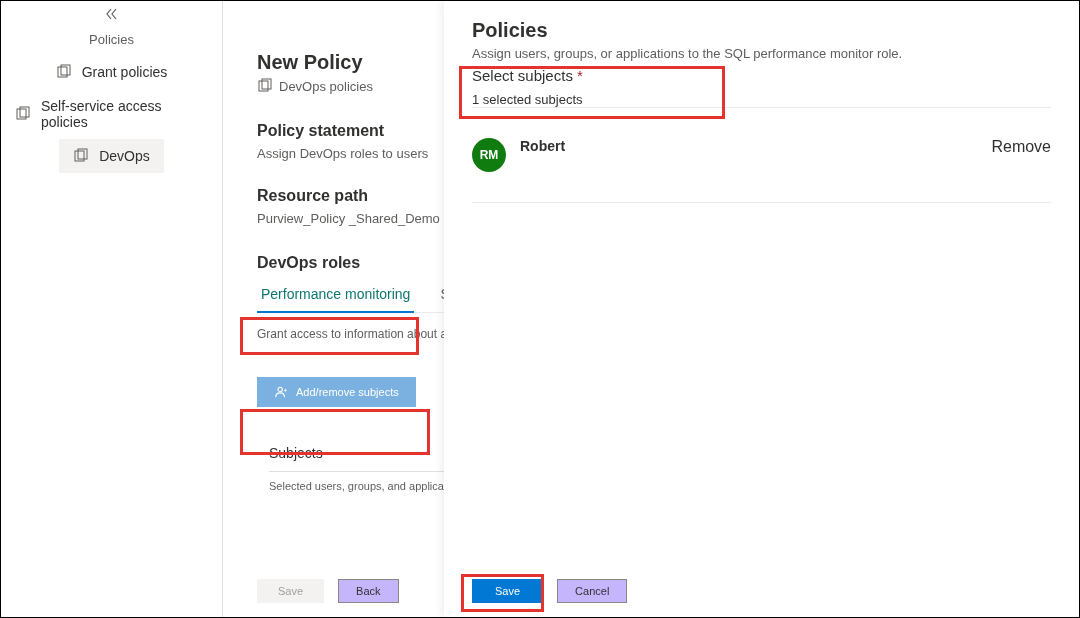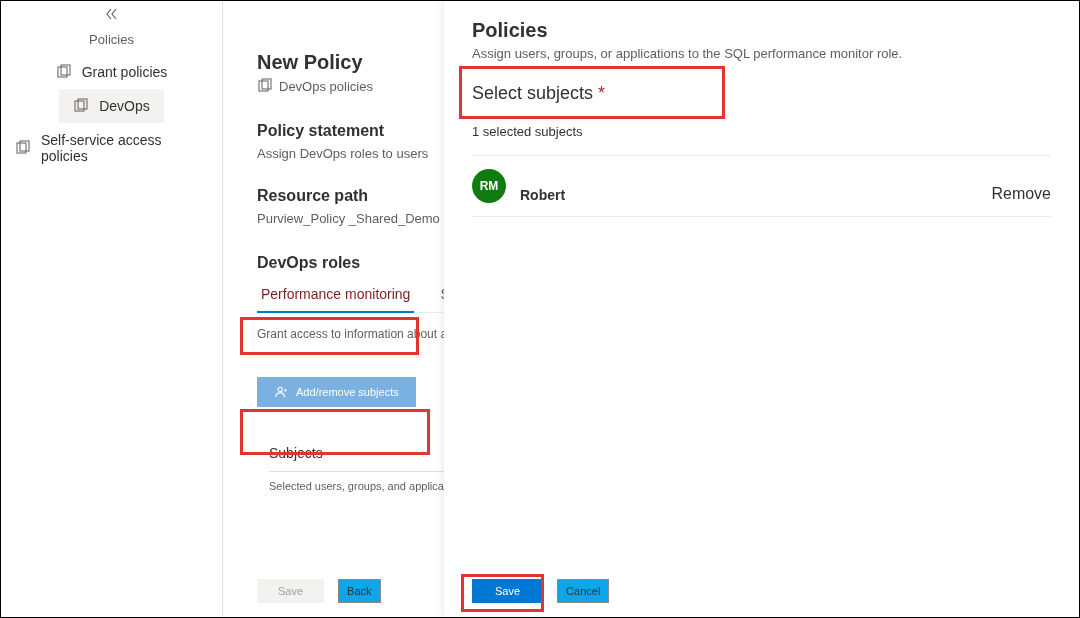--- a/index.html
+++ b/index.html
@@ -46,7 +46,7 @@
 
 .panel { position: absolute; top: 0; right: 0; width: 635px; height: 100%; background: #fff; box-shadow: -2px 0 8px rgba(0,0,0,0.08); padding: 18px 28px 0 28px; display: flex; flex-direction: column; }
 .panel-h { font-size: 20px; font-weight: 600; margin-bottom: 4px; }
-.panel-sub { font-size: 13px; color: #605e5c; margin-bottom: 22px; }
+.panel-sub { font-size: 13px; color: #605e5c; margin-bottom: 6px; }
 .field-label { font-size: 18px; color: #323130; margin-bottom: 20px; }
 .req { color: #a4262c; }
 .search-box { width: 100%; border: 1px solid #8a8886; padding: 7px 30px 7px 10px; font-size: 14px; font-family: inherit; color: #605e5c; background: #fff; }

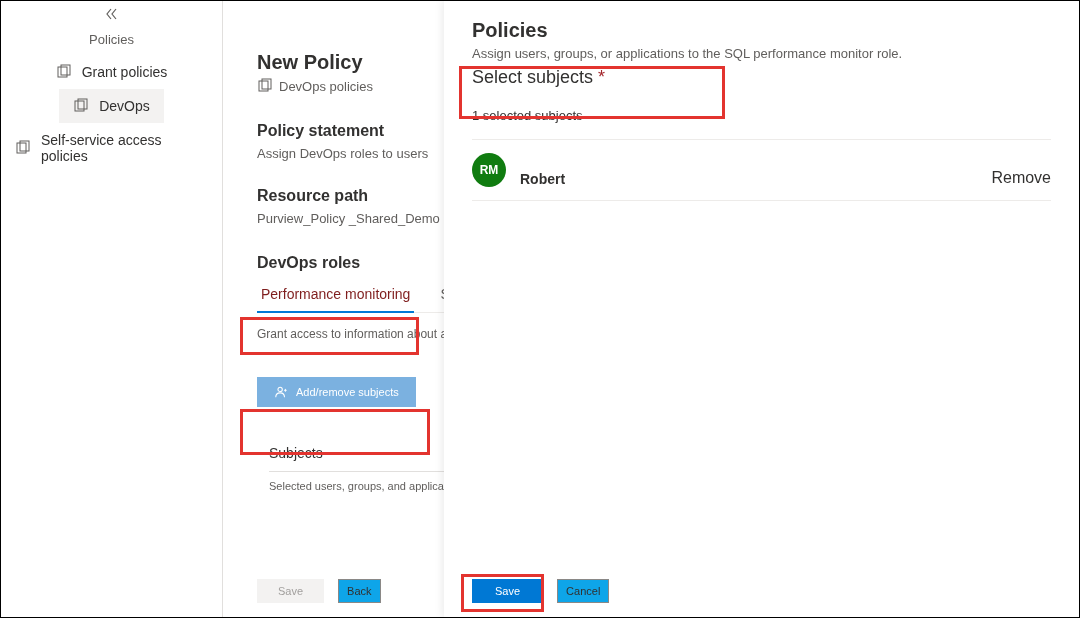--- a/index.html
+++ b/index.html
@@ -47,7 +47,7 @@
 .panel { position: absolute; top: 0; right: 0; width: 635px; height: 100%; background: #fff; box-shadow: -2px 0 8px rgba(0,0,0,0.08); padding: 18px 28px 0 28px; display: flex; flex-direction: column; }
 .panel-h { font-size: 20px; font-weight: 600; margin-bottom: 4px; }
 .panel-sub { font-size: 13px; color: #605e5c; margin-bottom: 6px; }
-.field-label { font-size: 18px; color: #323130; margin-bottom: 20px; }
+.field-label { font-size: 15px; color: #323130; margin-bottom: 8px; }
 .req { color: #a4262c; }
 .search-box { width: 100%; border: 1px solid #8a8886; padding: 7px 30px 7px 10px; font-size: 14px; font-family: inherit; color: #605e5c; background: #fff; }
 .search-wrap { position: relative; margin-bottom: 20px; }

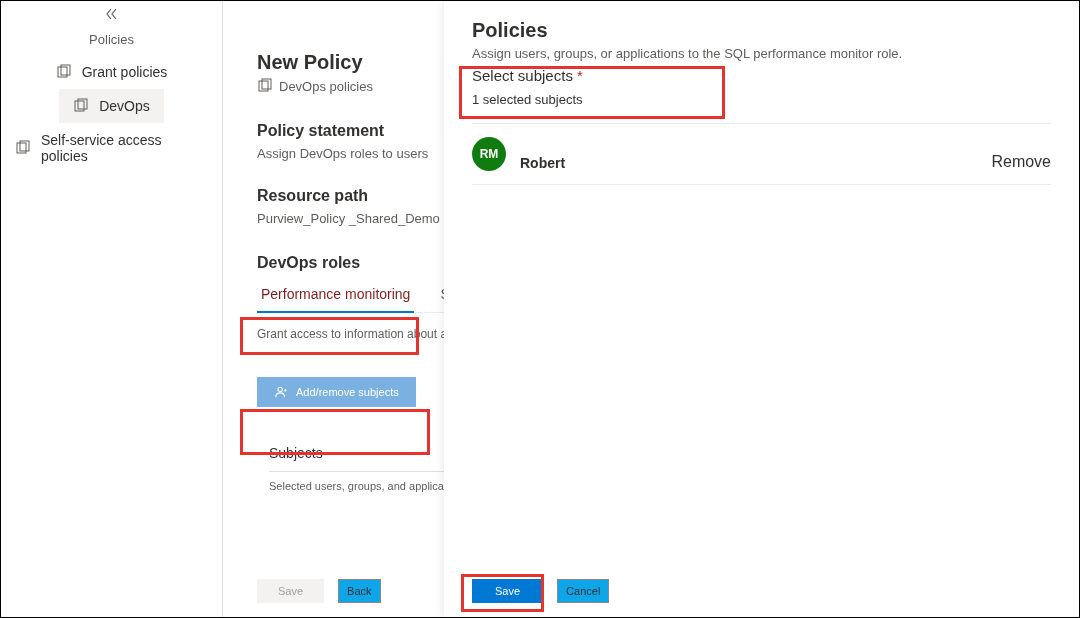--- a/index.html
+++ b/index.html
@@ -91,6 +91,15 @@
       </span>
       <span>Grant policies</span>
     </div>
+    <div class="sb-item">
+      <span class="sb-icon">
+        <svg viewBox="0 0 16 16" fill="none" stroke="currentColor" stroke-width="1">
+            <rect x="2" y="3" width="9" height="10"></rect>
+            <rect x="5" y="1" width="9" height="10"></rect>
+          </svg>
+      </span>
+      <span>Self-service access policies</span>
+    </div>
     <div class="sb-item selected">
       <span class="sb-icon">
         <svg viewBox="0 0 16 16" fill="none" stroke="currentColor" stroke-width="1">
@@ -99,15 +108,6 @@
           </svg>
       </span>
       <span>DevOps</span>
-    </div>
-    <div class="sb-item">
-      <span class="sb-icon">
-        <svg viewBox="0 0 16 16" fill="none" stroke="currentColor" stroke-width="1">
-            <rect x="2" y="3" width="9" height="10"></rect>
-            <rect x="5" y="1" width="9" height="10"></rect>
-          </svg>
-      </span>
-      <span>Self-service access policies</span>
     </div>
   </div>
 

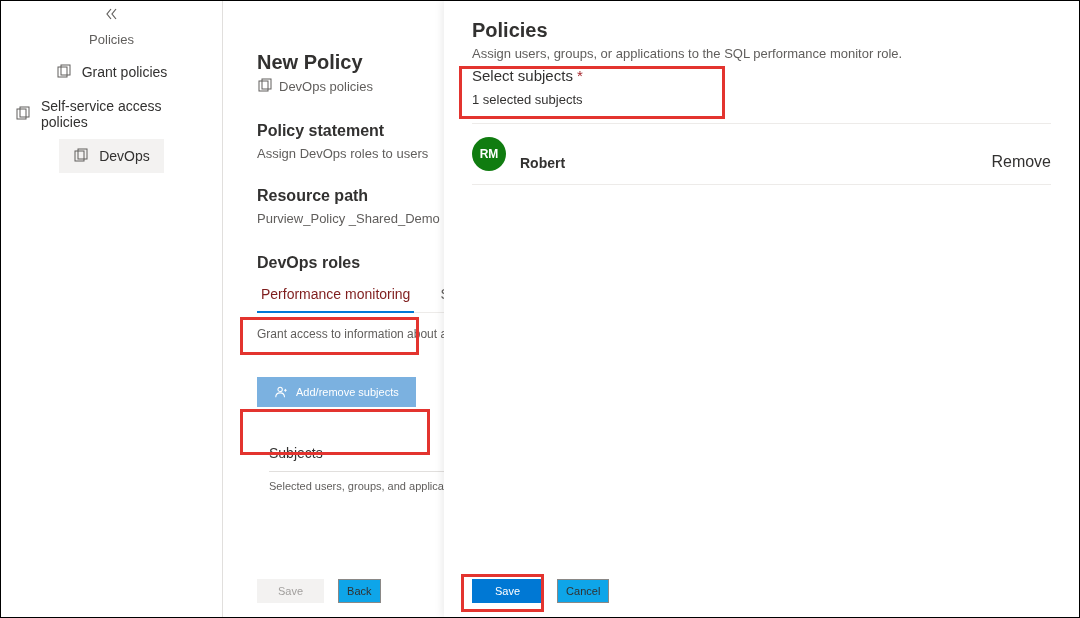--- a/index.html
+++ b/index.html
@@ -54,7 +54,7 @@
 .chev { position: absolute; right: 10px; top: 50%; transform: translateY(-50%); color: #605e5c; pointer-events: none; font-size: 11px; }
 
 .count-label { font-size: 13px; color: #323130; }
-.sel-row { display: flex; align-items: flex-end; padding: 13px 0; border-top: 1px solid #edebe9; border-bottom: 1px solid #edebe9; margin-top: 16px; }
+.sel-row { display: flex; align-items: flex-start; padding: 30px 0; border-top: 1px solid #edebe9; border-bottom: 1px solid #edebe9; }
 .avatar { width: 34px; height: 34px; border-radius: 50%; background: #107c10; color: #fff; display: flex; align-items: center; justify-content: center; font-size: 12px; font-weight: 600; margin-right: 14px; }
 .sel-name { flex: 1; font-size: 14px; font-weight: bold; }
 .remove-link { font-size: 16px; color: #323130; cursor: pointer; }

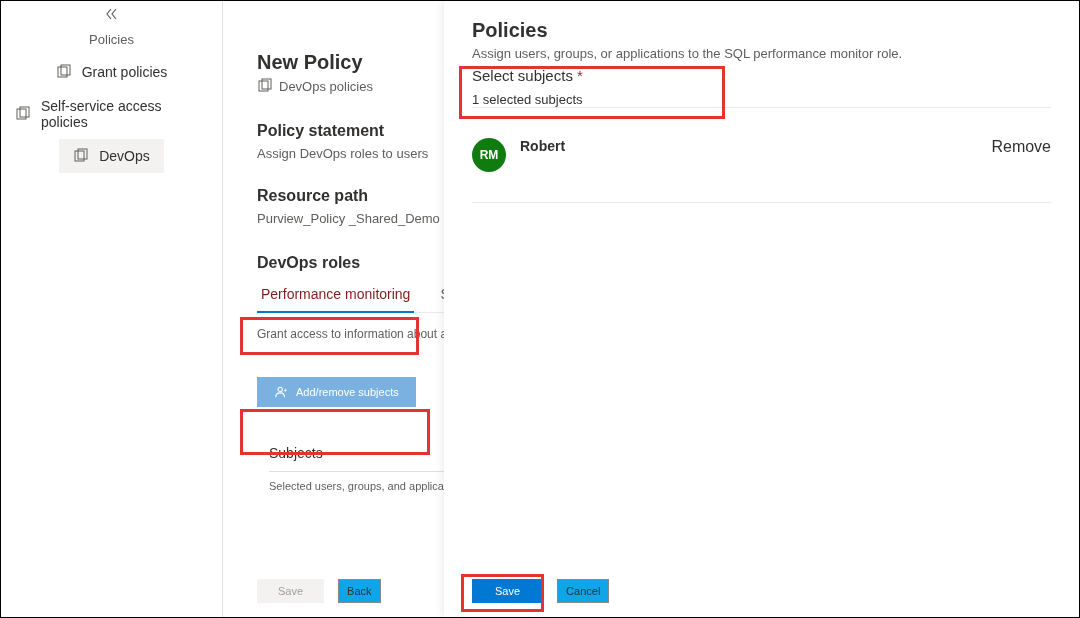--- a/index.html
+++ b/index.html
@@ -26,7 +26,7 @@
 
 .tabs { display: flex; gap: 8px; border-bottom: 1px solid #edebe9; }
 .tab { padding: 8px 4px 10px; font-size: 14px; color: #605e5c; cursor: pointer; position: relative; }
-.tab.active { color: #7f1d1d; font-weight: 400; }
+.tab.active { color: #0f766e; font-weight: 400; }
 .tab.active::after { content: ""; position: absolute; left: 0; right: 0; bottom: -1px; height: 2px; background: #0078d4; }
 
 .tabdesc { font-size: 12px; color: #605e5c; margin-top: 14px; margin-bottom: 28px; }

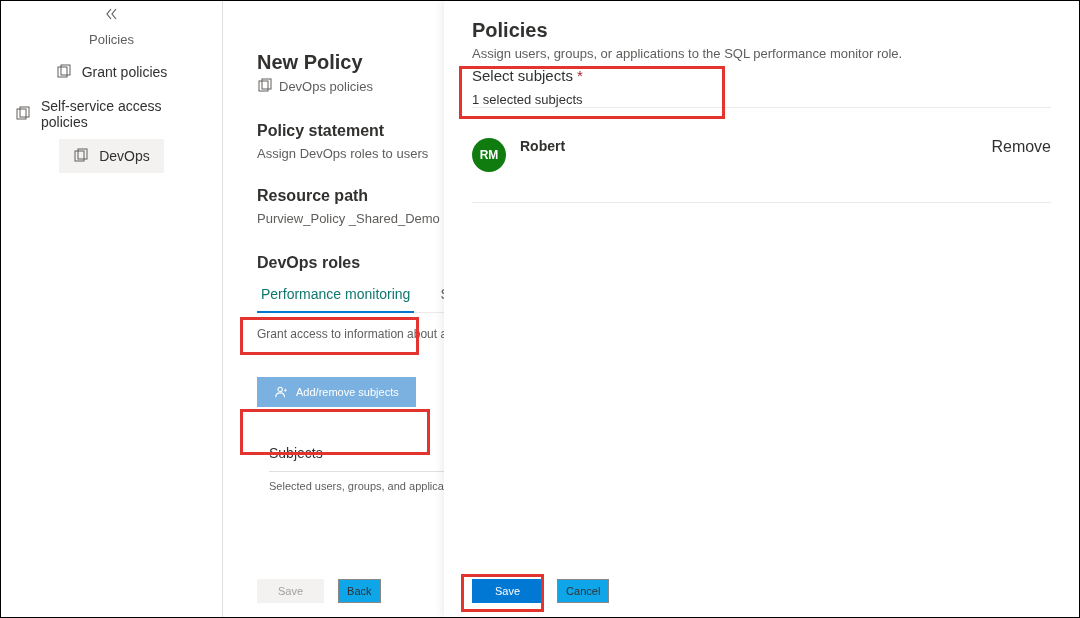--- a/index.html
+++ b/index.html
@@ -35,7 +35,7 @@
 .btn-primary { background: #7bb1e0; color: #fff; border-color: #7bb1e0; }
 .btn-save { background: #0078d4; color: #fff; border-color: #0078d4; padding: 5px 22px; }
 .btn-save-disabled { background: #f3f2f1; color: #a19f9d; border: 1px solid #f3f2f1; padding: 5px 20px; }
-.btn-default { background: #0ea5e9; color: #323130; border: 1px solid #8a8886; padding: 5px 8px; }
+.btn-default { background: #c4b5fd; color: #323130; border: 1px solid #8a8886; padding: 5px 17px; }
 
 .subjects-block { margin-top: 38px; padding: 0 12px; }
 .subjects-h { font-size: 14px; font-weight: 400; padding-bottom: 10px; border-bottom: 1px solid #e1dfdd; }

